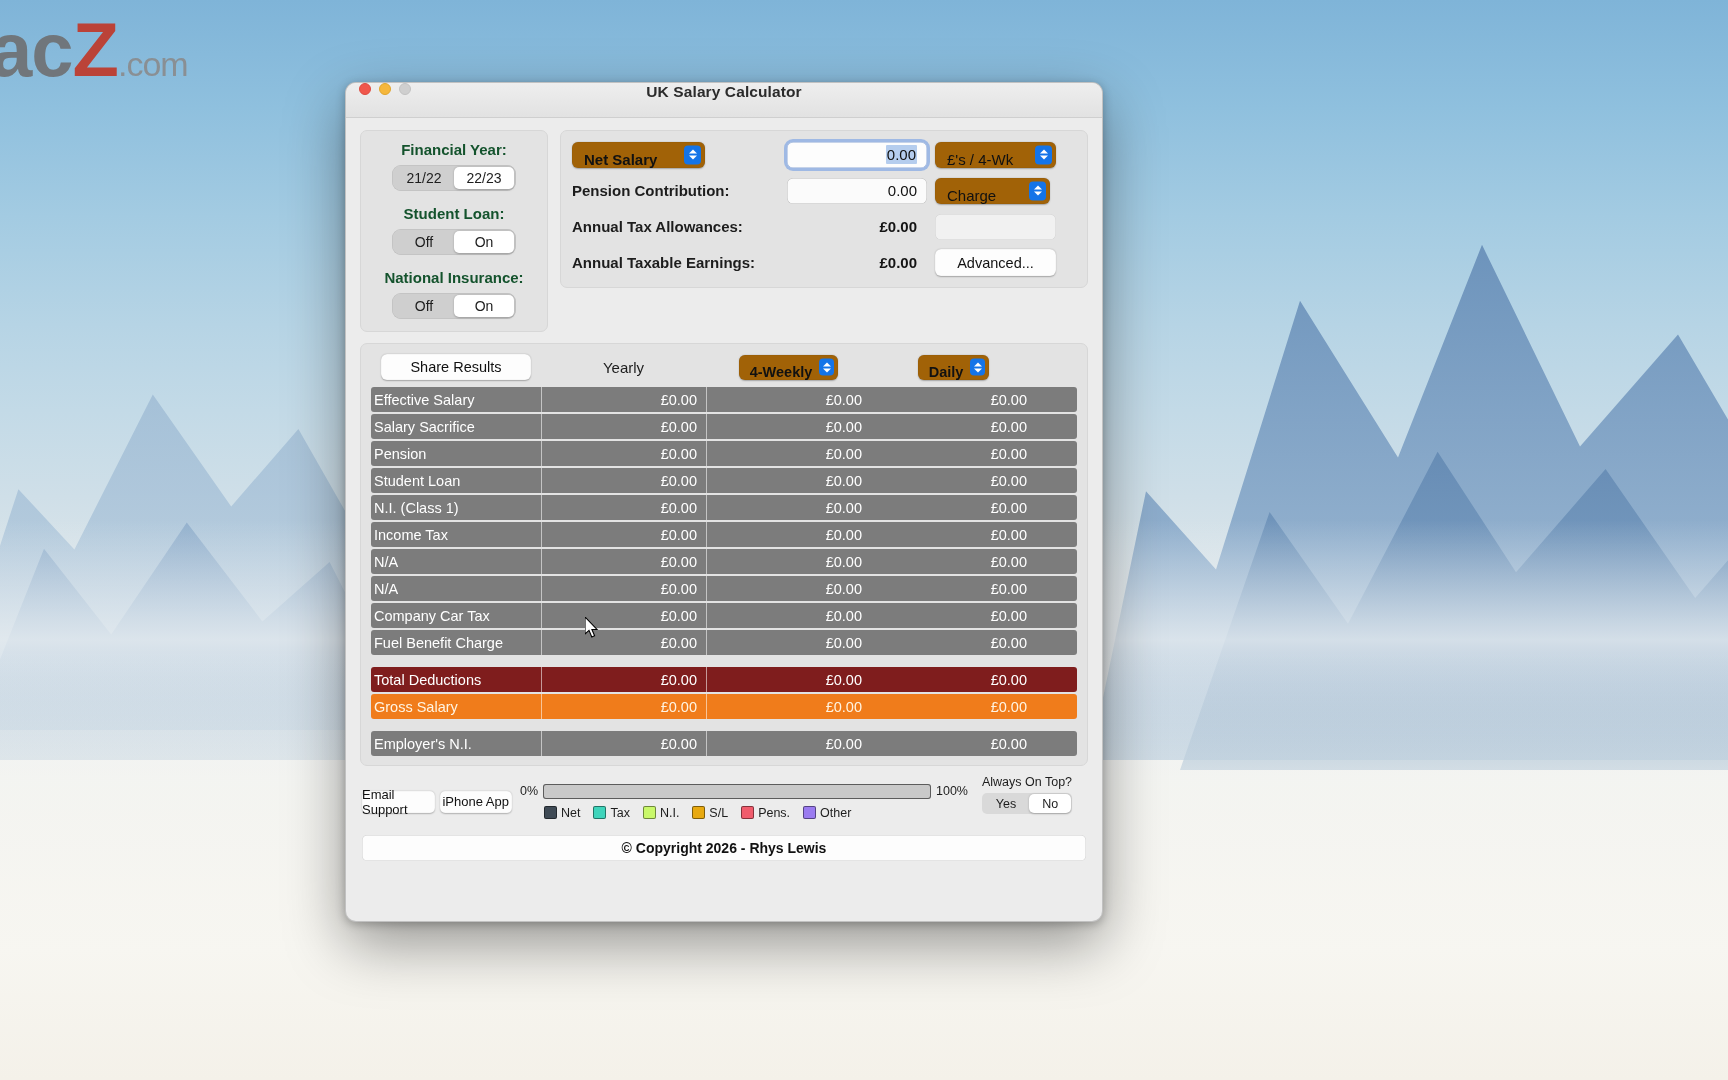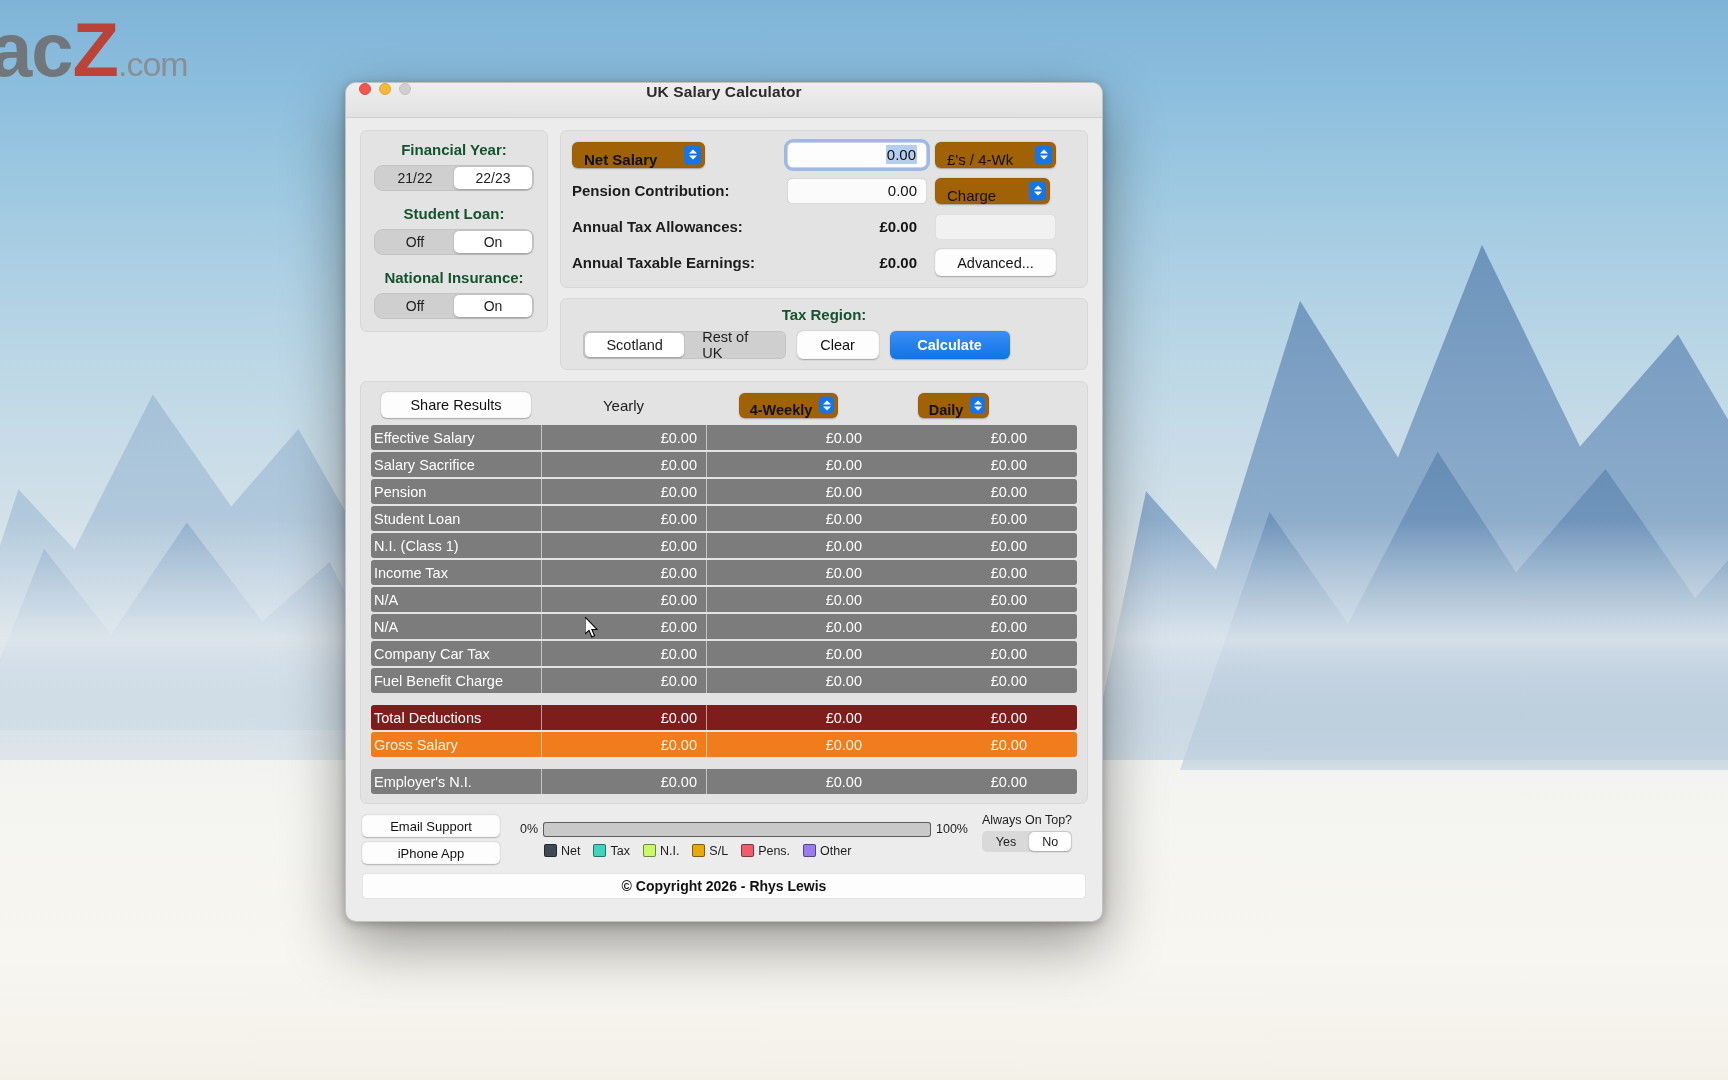--- a/index.html
+++ b/index.html
@@ -146,7 +146,7 @@
     background: #cfcfcf;
     border-radius: 9px;
     padding: 2px;
-    width: 160px;
+    width: 124px;
     height: 26px;
     box-shadow: inset 0 0 0 .5px rgba(0,0,0,.10);
   }

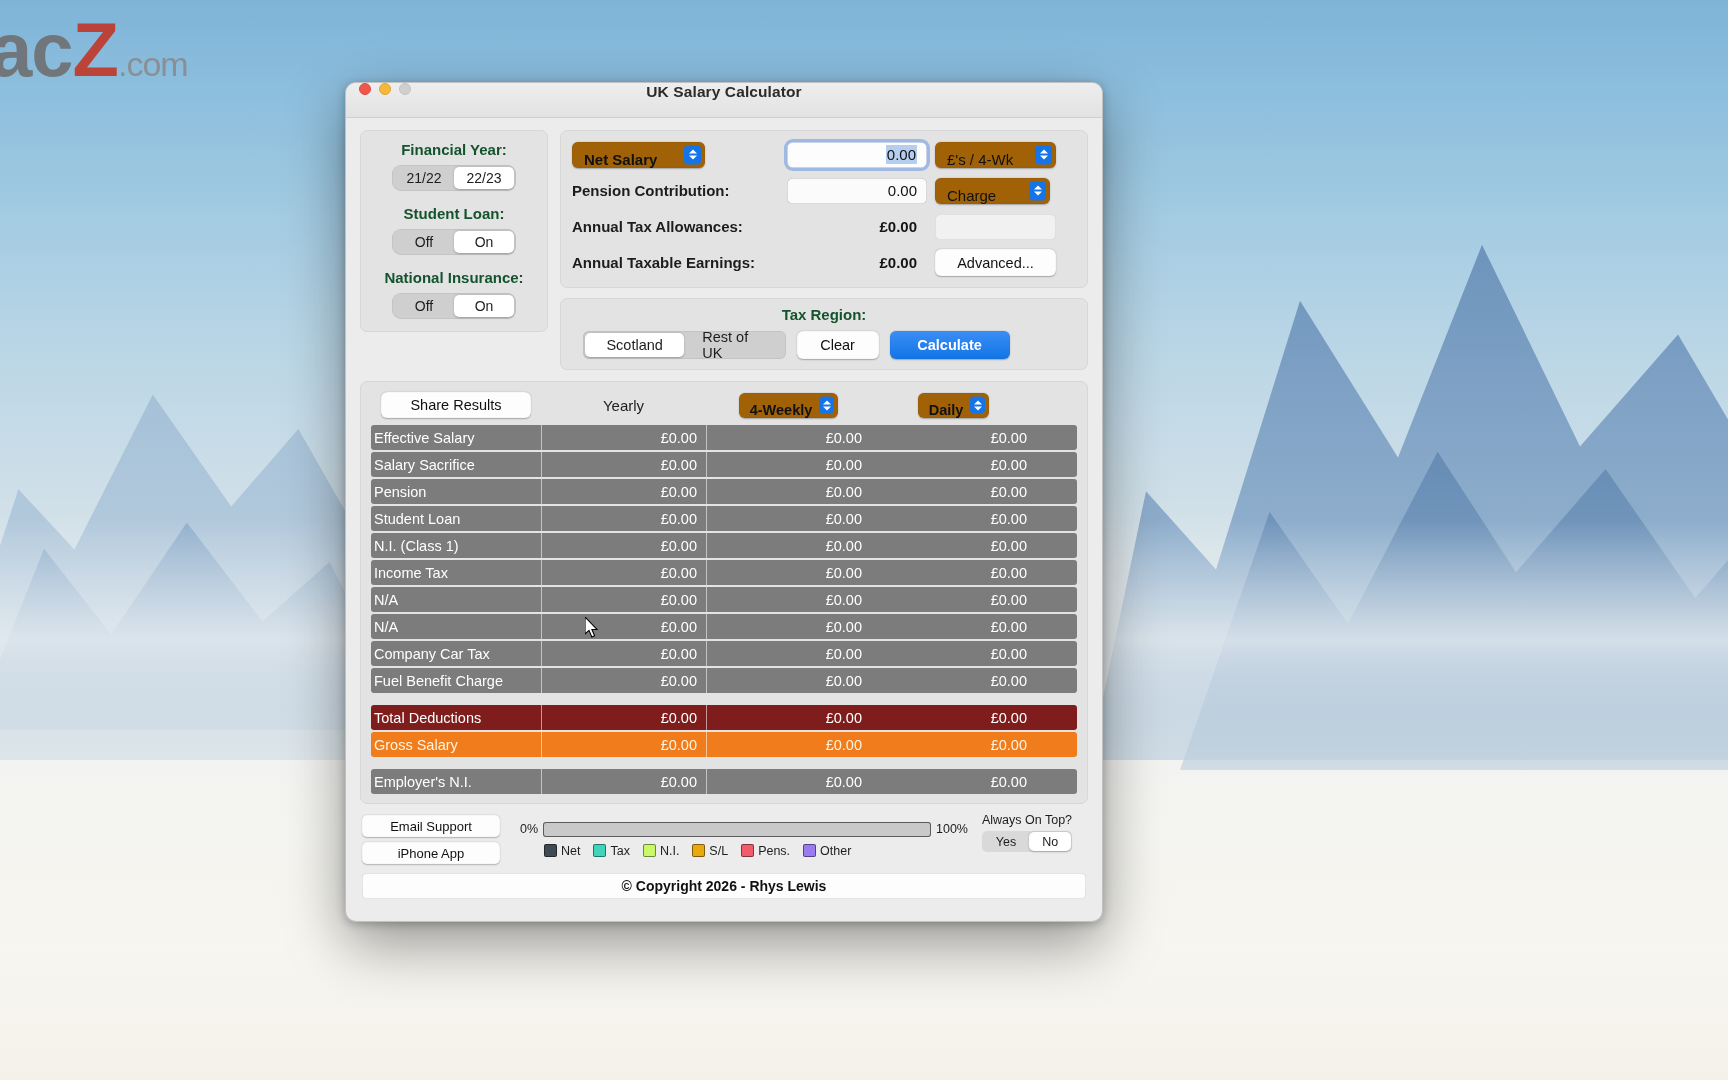--- a/index.html
+++ b/index.html
@@ -493,17 +493,6 @@
 
           </div>
 
-          <div class="panel" id="taxregion-panel">
-            <div class="field-label">Tax Region:</div>
-            <div class="tr-row">
-              <div class="seg-pair">
-                <div class="seg on">Scotland</div>
-                <div class="seg">Rest of UK</div>
-              </div>
-              <div class="btn" id="btn-clear">Clear</div>
-              <div class="btn primary" id="btn-calculate">Calculate</div>
-            </div>
-          </div>
 
         </div>
       </div>

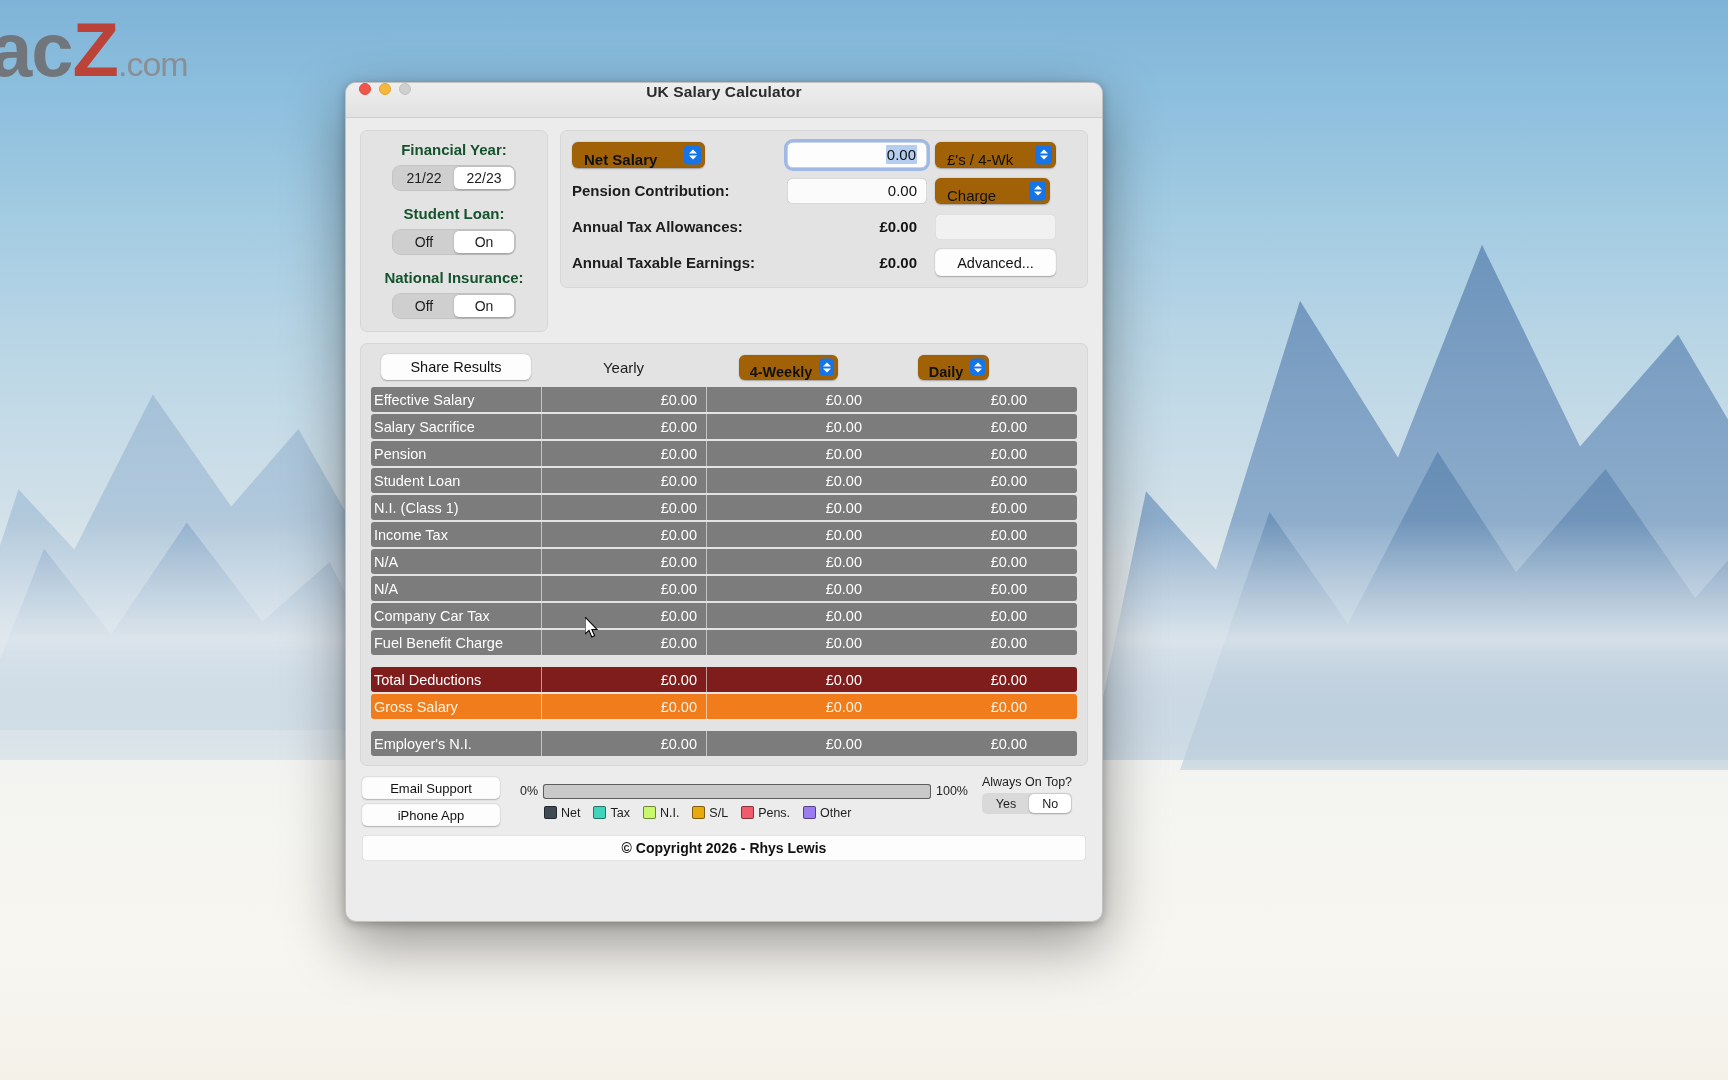--- a/index.html
+++ b/index.html
@@ -334,7 +334,7 @@
   
   #footer { margin-top: 9px; padding: 0 2px; }
   .foot-row { display: flex; align-items: center; }
-  .foot-left { width: 150px; display: flex; flex-direction: column; gap: 5px; }
+  .foot-left { width: 150px; display: flex; flex-direction: row; gap: 5px; }
   .foot-btn {
     width: 138px; height: 22px;
     background: #fdfdfd; border-radius: 5px;

